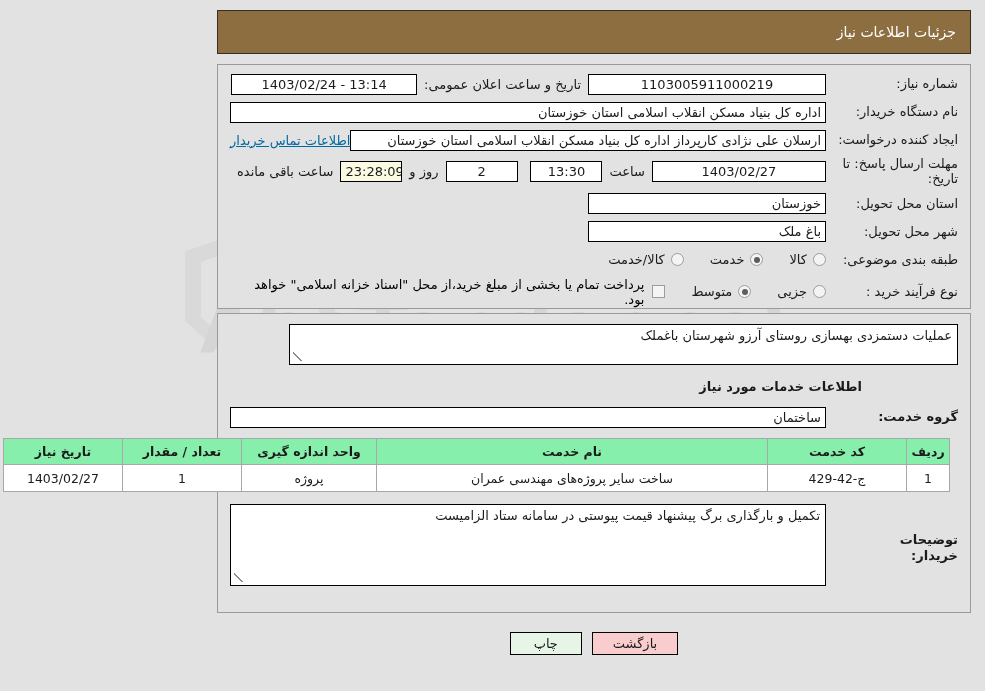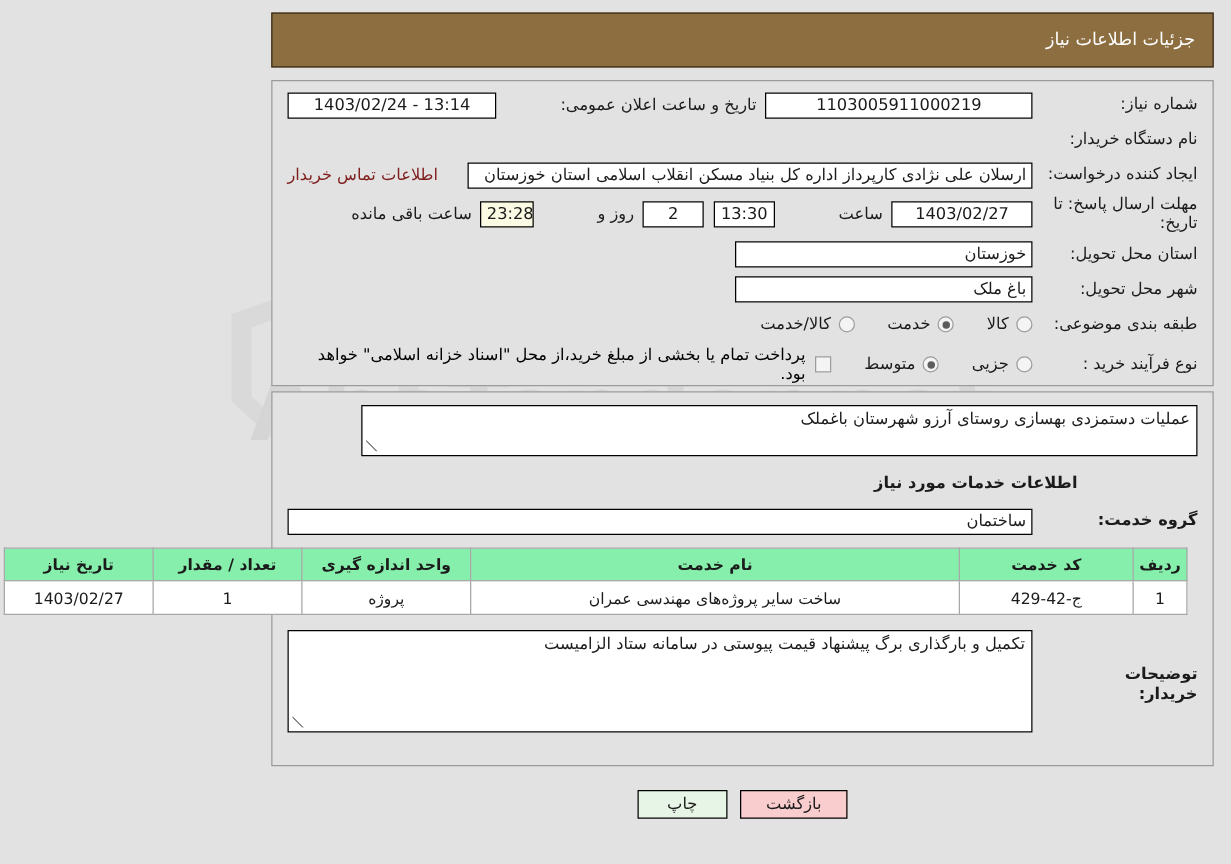--- a/index.html
+++ b/index.html
@@ -162,7 +162,6 @@
     padding: 0 7px;
     white-space: nowrap;
     color: #1b1b1b;
-    margin-left: 44px;
   }
   .link {
     color: #7f1d1d;

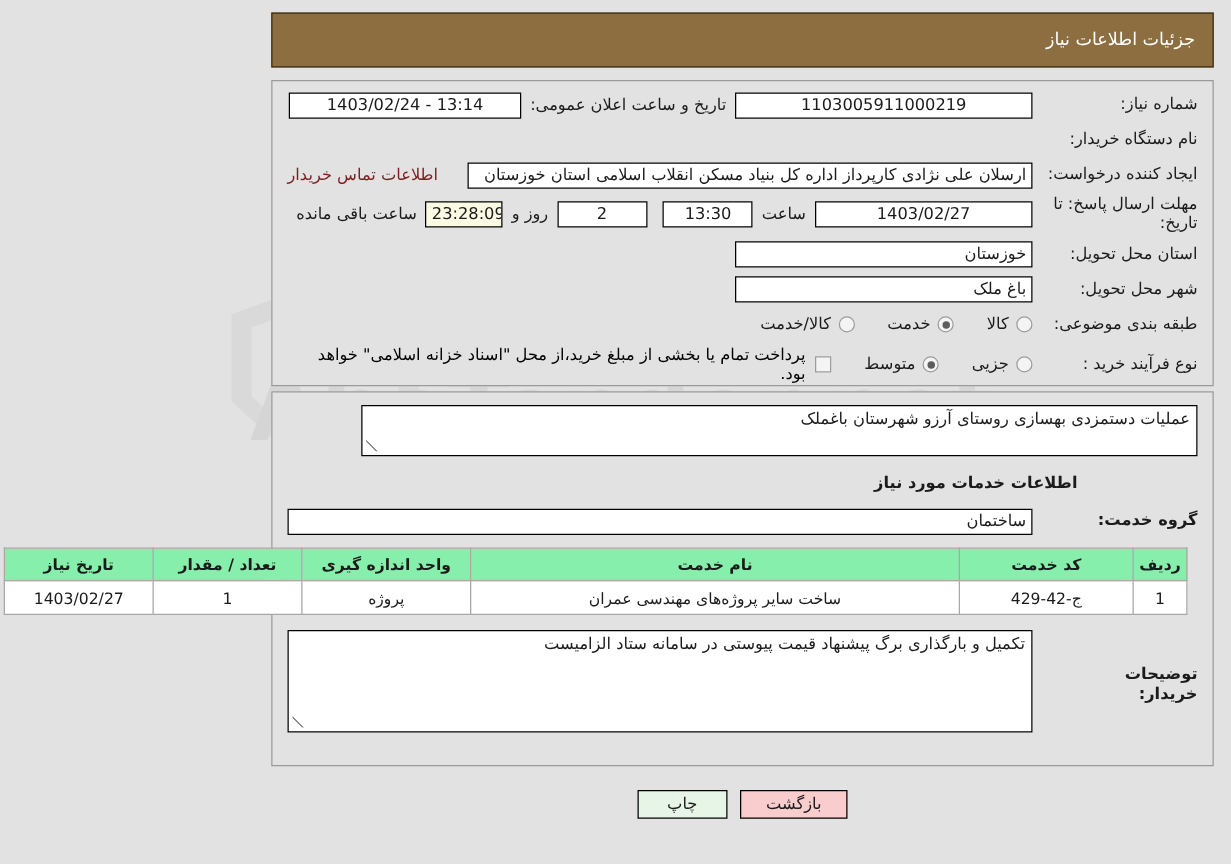--- a/index.html
+++ b/index.html
@@ -356,6 +356,7 @@
 
     <div class="row">
       <div class="lbl">نام دستگاه خریدار:</div>
+      <div class="fld w-org">اداره کل بنیاد مسکن انقلاب اسلامی استان خوزستان</div>
     </div>
 
     <div class="row">

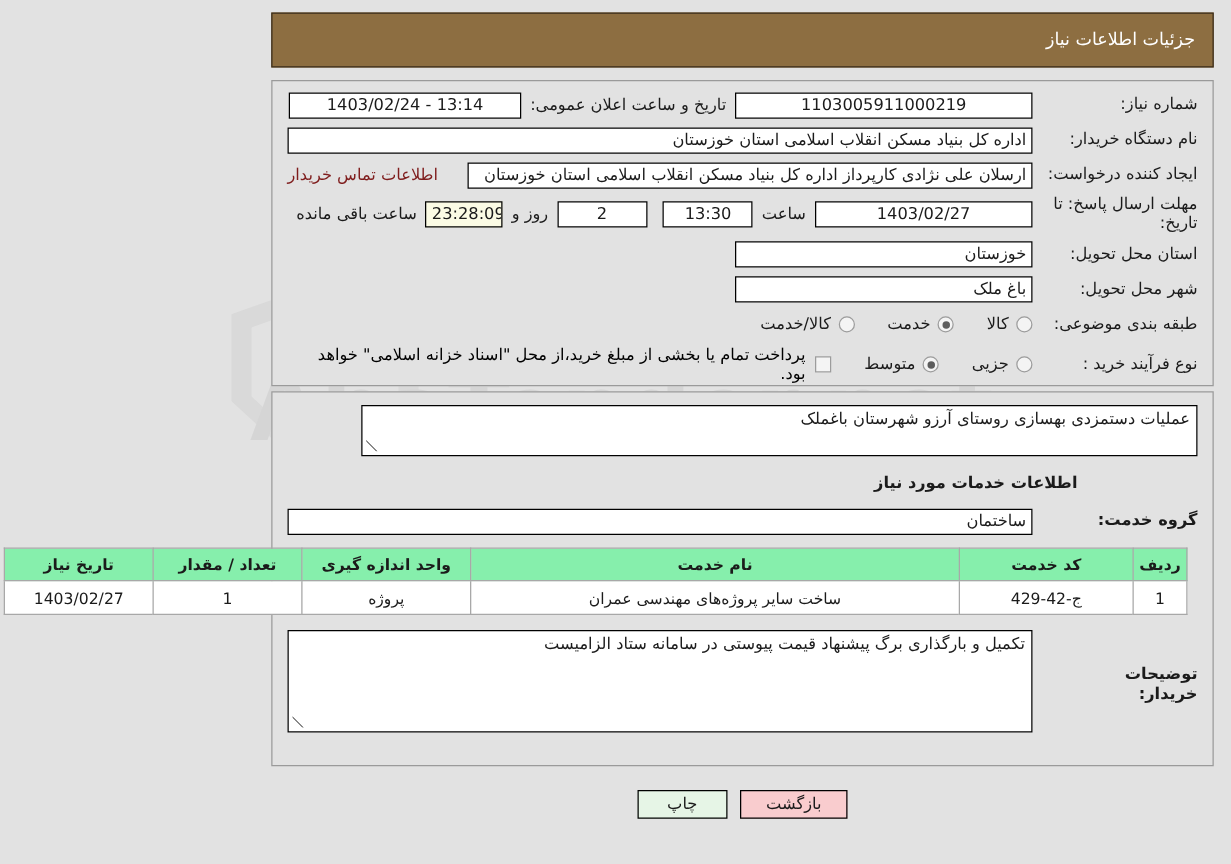--- a/index.html
+++ b/index.html
@@ -164,11 +164,12 @@
     color: #1b1b1b;
   }
   .link {
-    color: #7f1d1d;
-    font-size: 13px;
-    padding-right: 24px;
+    color: #0369a1;
+    font-size: 13px;
+    padding-right: 0;
     white-space: nowrap;
     cursor: pointer;
+    text-decoration: underline;
   }
 
   

